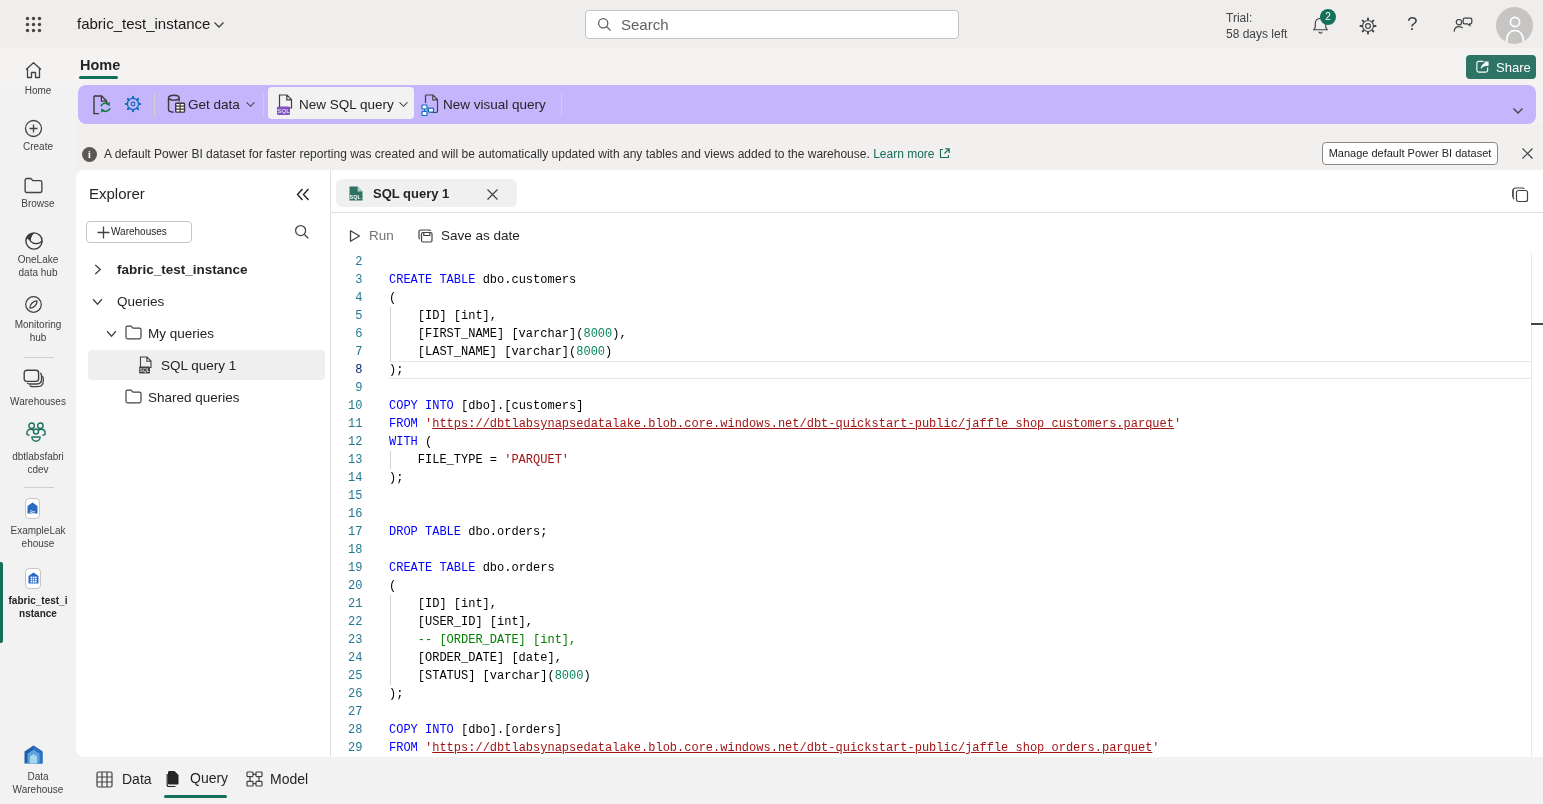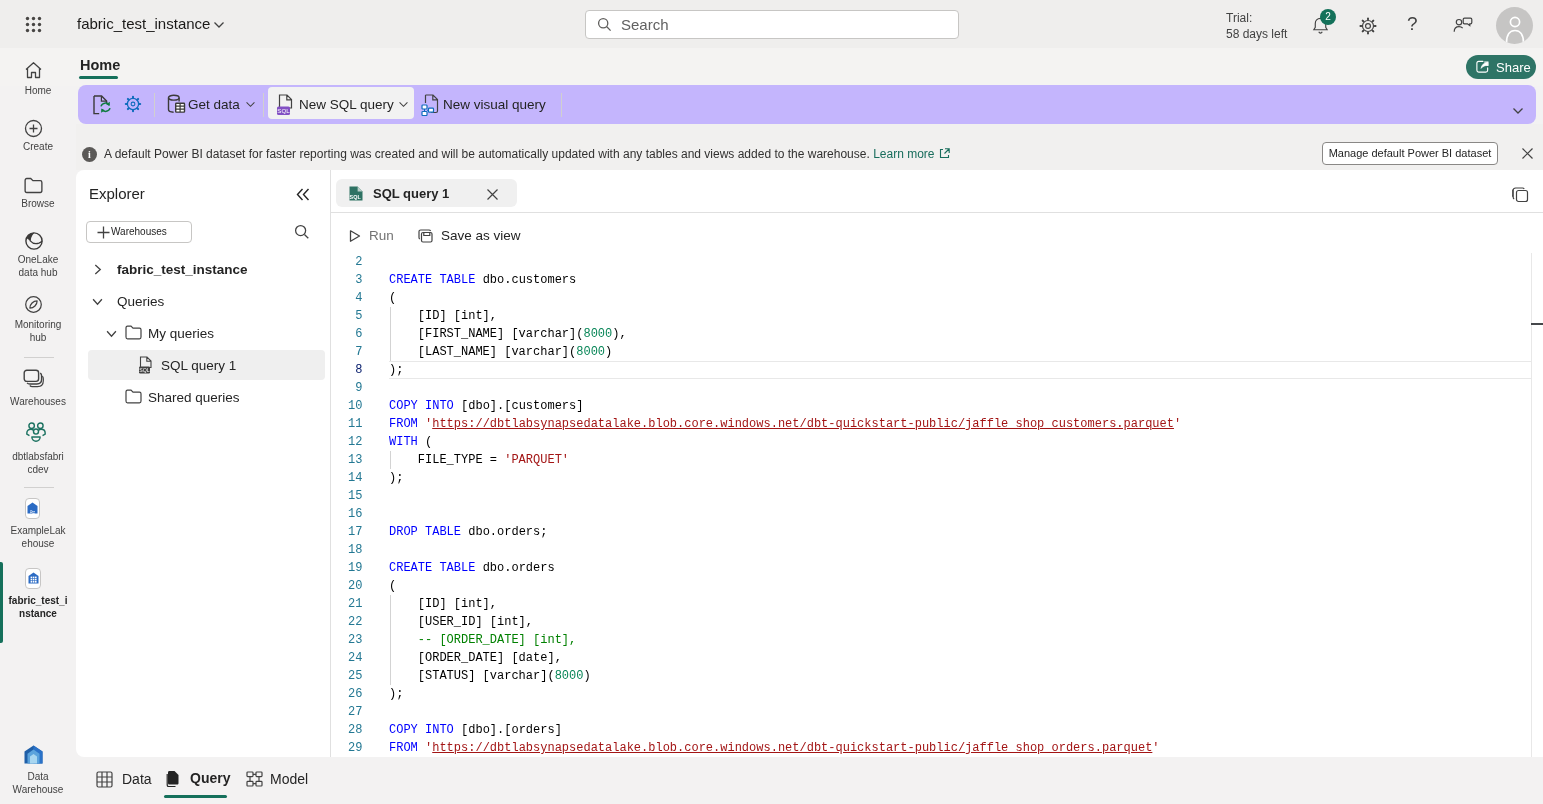--- a/index.html
+++ b/index.html
@@ -68,7 +68,7 @@
 <div class="abs" style="left:0;top:48px;width:1543px;height:38px;background:#f4f3f2"></div>
 <div class="abs" style="left:80px;top:57px;font-size:14.5px;font-weight:bold;color:#242424">Home</div>
 <div class="abs" style="left:79px;top:76px;width:39px;height:3px;border-radius:2px;background:#15705b"></div>
-<div class="abs" style="left:1466px;top:55px;width:70px;height:24px;background:#2e7466;border-radius:12px;color:#fff">
+<div class="abs" style="left:1466px;top:55px;width:70px;height:24px;background:#2e7466;border-radius:4px;color:#fff">
   <svg class="ic abs" style="left:9px;top:4px" width="15" height="15" viewBox="0 0 16 16" fill="none" stroke="#fff" stroke-width="1.2">
       <path d="M8.5 2.5 L4 2.5 C2.6 2.5 2 3.1 2 4.5 L2 12 C2 13.4 2.6 14 4 14 L11.5 14 C12.9 14 13.5 13.4 13.5 12 L13.5 9.5" stroke-linecap="round"></path>
       <path d="M10.2 3.2 L13.8 3.2 L13.8 6.8" stroke-linecap="round"></path>

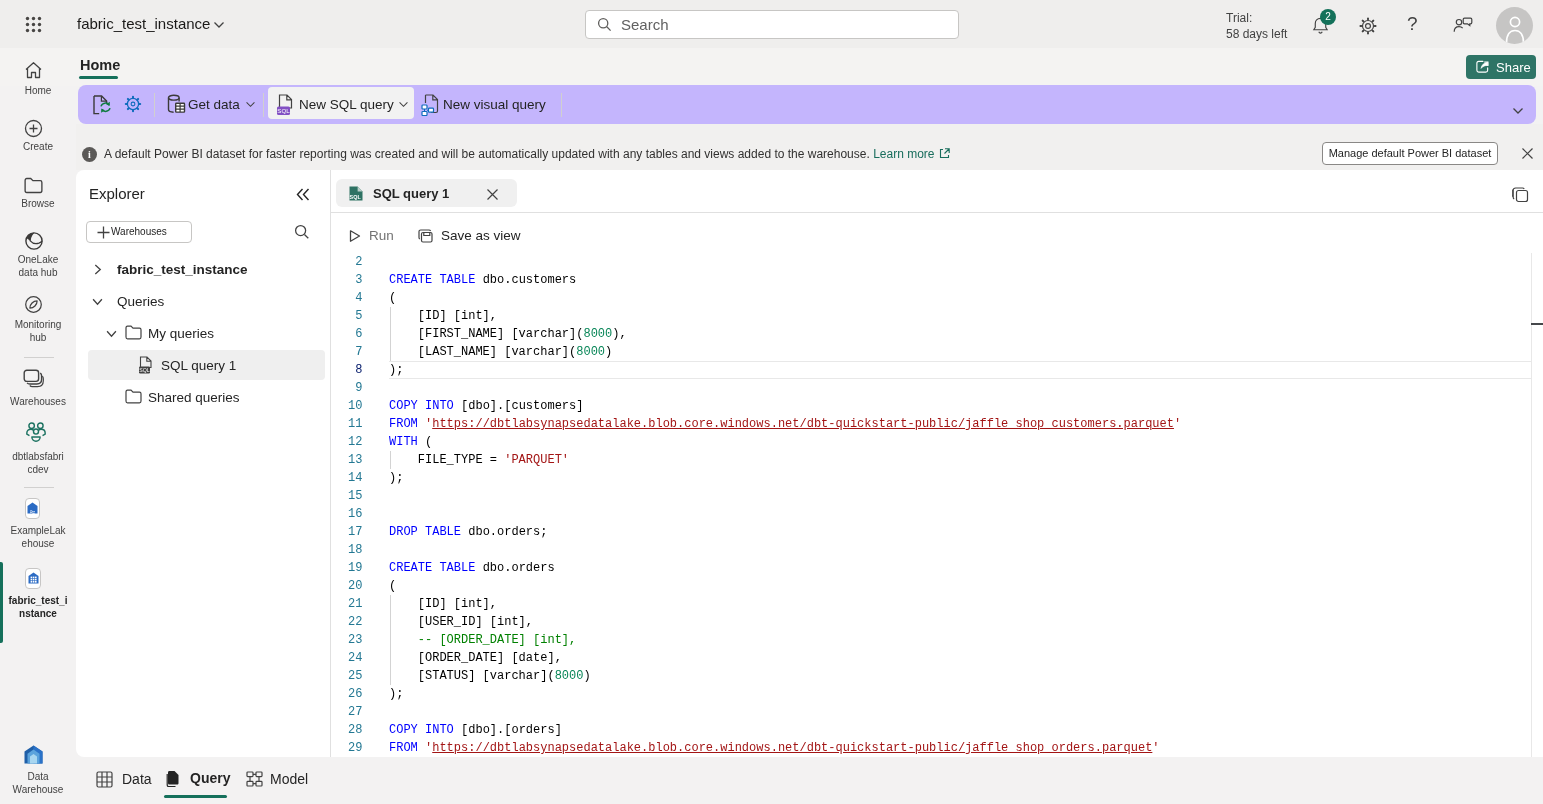--- a/index.html
+++ b/index.html
@@ -224,7 +224,7 @@
     <path d="M1.8 10 C1.2 9.7 1 9.2 1 8.5 L1 2.8 C1 1.6 1.6 1 2.8 1 L11 1 C11.8 1 12.3 1.3 12.6 1.9"></path>
     <path d="M5.8 3.5 L5.8 6.5 L11.8 6.5 L11.8 3.5"></path>
   </svg>
-<div class="abs" style="left:441px;top:228px;font-size:13.5px;color:#242424">Save as view</div>
+<div class="abs" style="left:441px;top:228px;font-size:13.5px;color:#242424">Save as date</div>
 
 <div id="editor" class="abs mono" style="left:331px;top:253px;width:1212px;height:504px;font-size:12px;line-height:18px;white-space:pre"><div class="abs" style="left:58px;top:108px;width:1142px;height:18px;border-top:1px solid #e8e8e8;border-bottom:1px solid #e8e8e8"></div><div class="abs" style="left:58.5px;top:54px;width:1px;height:54px;background:#d3d3d3"></div><div class="abs" style="left:58.5px;top:198px;width:1px;height:18px;background:#d3d3d3"></div><div class="abs" style="left:58.5px;top:342px;width:1px;height:90px;background:#d3d3d3"></div><div class="abs" style="top:0px;left:0;width:31.5px;text-align:right;color:#237893">2</div><div class="abs" style="top:0px;left:58px;color:#000"></div><div class="abs" style="top:18px;left:0;width:31.5px;text-align:right;color:#237893">3</div><div class="abs" style="top:18px;left:58px;color:#000"><span style="color:#0000ff">CREATE</span> <span style="color:#0000ff">TABLE</span> dbo.customers</div><div class="abs" style="top:36px;left:0;width:31.5px;text-align:right;color:#237893">4</div><div class="abs" style="top:36px;left:58px;color:#000">(</div><div class="abs" style="top:54px;left:0;width:31.5px;text-align:right;color:#237893">5</div><div class="abs" style="top:54px;left:58px;color:#000">    [ID] [int],</div><div class="abs" style="top:72px;left:0;width:31.5px;text-align:right;color:#237893">6</div><div class="abs" style="top:72px;left:58px;color:#000">    [FIRST_NAME] [varchar](<span style="color:#098658">8000</span>),</div><div class="abs" style="top:90px;left:0;width:31.5px;text-align:right;color:#237893">7</div><div class="abs" style="top:90px;left:58px;color:#000">    [LAST_NAME] [varchar](<span style="color:#098658">8000</span>)</div><div class="abs" style="top:108px;left:0;width:31.5px;text-align:right;color:#0b216f">8</div><div class="abs" style="top:108px;left:58px;color:#000">);</div><div class="abs" style="top:126px;left:0;width:31.5px;text-align:right;color:#237893">9</div><div class="abs" style="top:126px;left:58px;color:#000"></div><div class="abs" style="top:144px;left:0;width:31.5px;text-align:right;color:#237893">10</div><div class="abs" style="top:144px;left:58px;color:#000"><span style="color:#0000ff">COPY</span> <span style="color:#0000ff">INTO</span> [dbo].[customers]</div><div class="abs" style="top:162px;left:0;width:31.5px;text-align:right;color:#237893">11</div><div class="abs" style="top:162px;left:58px;color:#000"><span style="color:#0000ff">FROM</span> <span style="color:#a31515">'</span><span style="color:#a31515;text-decoration:underline">https://dbtlabsynapsedatalake.blob.core.windows.net/dbt-quickstart-public/jaffle_shop_customers.parquet</span><span style="color:#a31515">'</span></div><div class="abs" style="top:180px;left:0;width:31.5px;text-align:right;color:#237893">12</div><div class="abs" style="top:180px;left:58px;color:#000"><span style="color:#0000ff">WITH</span> (</div><div class="abs" style="top:198px;left:0;width:31.5px;text-align:right;color:#237893">13</div><div class="abs" style="top:198px;left:58px;color:#000">    FILE_TYPE = <span style="color:#a31515">'PARQUET'</span></div><div class="abs" style="top:216px;left:0;width:31.5px;text-align:right;color:#237893">14</div><div class="abs" style="top:216px;left:58px;color:#000">);</div><div class="abs" style="top:234px;left:0;width:31.5px;text-align:right;color:#237893">15</div><div class="abs" style="top:234px;left:58px;color:#000"></div><div class="abs" style="top:252px;left:0;width:31.5px;text-align:right;color:#237893">16</div><div class="abs" style="top:252px;left:58px;color:#000"></div><div class="abs" style="top:270px;left:0;width:31.5px;text-align:right;color:#237893">17</div><div class="abs" style="top:270px;left:58px;color:#000"><span style="color:#0000ff">DROP</span> <span style="color:#0000ff">TABLE</span> dbo.orders;</div><div class="abs" style="top:288px;left:0;width:31.5px;text-align:right;color:#237893">18</div><div class="abs" style="top:288px;left:58px;color:#000"></div><div class="abs" style="top:306px;left:0;width:31.5px;text-align:right;color:#237893">19</div><div class="abs" style="top:306px;left:58px;color:#000"><span style="color:#0000ff">CREATE</span> <span style="color:#0000ff">TABLE</span> dbo.orders</div><div class="abs" style="top:324px;left:0;width:31.5px;text-align:right;color:#237893">20</div><div class="abs" style="top:324px;left:58px;color:#000">(</div><div class="abs" style="top:342px;left:0;width:31.5px;text-align:right;color:#237893">21</div><div class="abs" style="top:342px;left:58px;color:#000">    [ID] [int],</div><div class="abs" style="top:360px;left:0;width:31.5px;text-align:right;color:#237893">22</div><div class="abs" style="top:360px;left:58px;color:#000">    [USER_ID] [int],</div><div class="abs" style="top:378px;left:0;width:31.5px;text-align:right;color:#237893">23</div><div class="abs" style="top:378px;left:58px;color:#000"><span style="color:#008000">    -- [ORDER_DATE] [int],</span></div><div class="abs" style="top:396px;left:0;width:31.5px;text-align:right;color:#237893">24</div><div class="abs" style="top:396px;left:58px;color:#000">    [ORDER_DATE] [date],</div><div class="abs" style="top:414px;left:0;width:31.5px;text-align:right;color:#237893">25</div><div class="abs" style="top:414px;left:58px;color:#000">    [STATUS] [varchar](<span style="color:#098658">8000</span>)</div><div class="abs" style="top:432px;left:0;width:31.5px;text-align:right;color:#237893">26</div><div class="abs" style="top:432px;left:58px;color:#000">);</div><div class="abs" style="top:450px;left:0;width:31.5px;text-align:right;color:#237893">27</div><div class="abs" style="top:450px;left:58px;color:#000"></div><div class="abs" style="top:468px;left:0;width:31.5px;text-align:right;color:#237893">28</div><div class="abs" style="top:468px;left:58px;color:#000"><span style="color:#0000ff">COPY</span> <span style="color:#0000ff">INTO</span> [dbo].[orders]</div><div class="abs" style="top:486px;left:0;width:31.5px;text-align:right;color:#237893">29</div><div class="abs" style="top:486px;left:58px;color:#000"><span style="color:#0000ff">FROM</span> <span style="color:#a31515">'</span><span style="color:#a31515;text-decoration:underline">https://dbtlabsynapsedatalake.blob.core.windows.net/dbt-quickstart-public/jaffle_shop_orders.parquet</span><span style="color:#a31515">'</span></div><div class="abs" style="left:1200px;top:0;width:1px;height:505px;background:#e8e8e8"></div><div class="abs" style="left:1200px;top:70px;width:12px;height:2px;background:#44474a"></div></div>
 

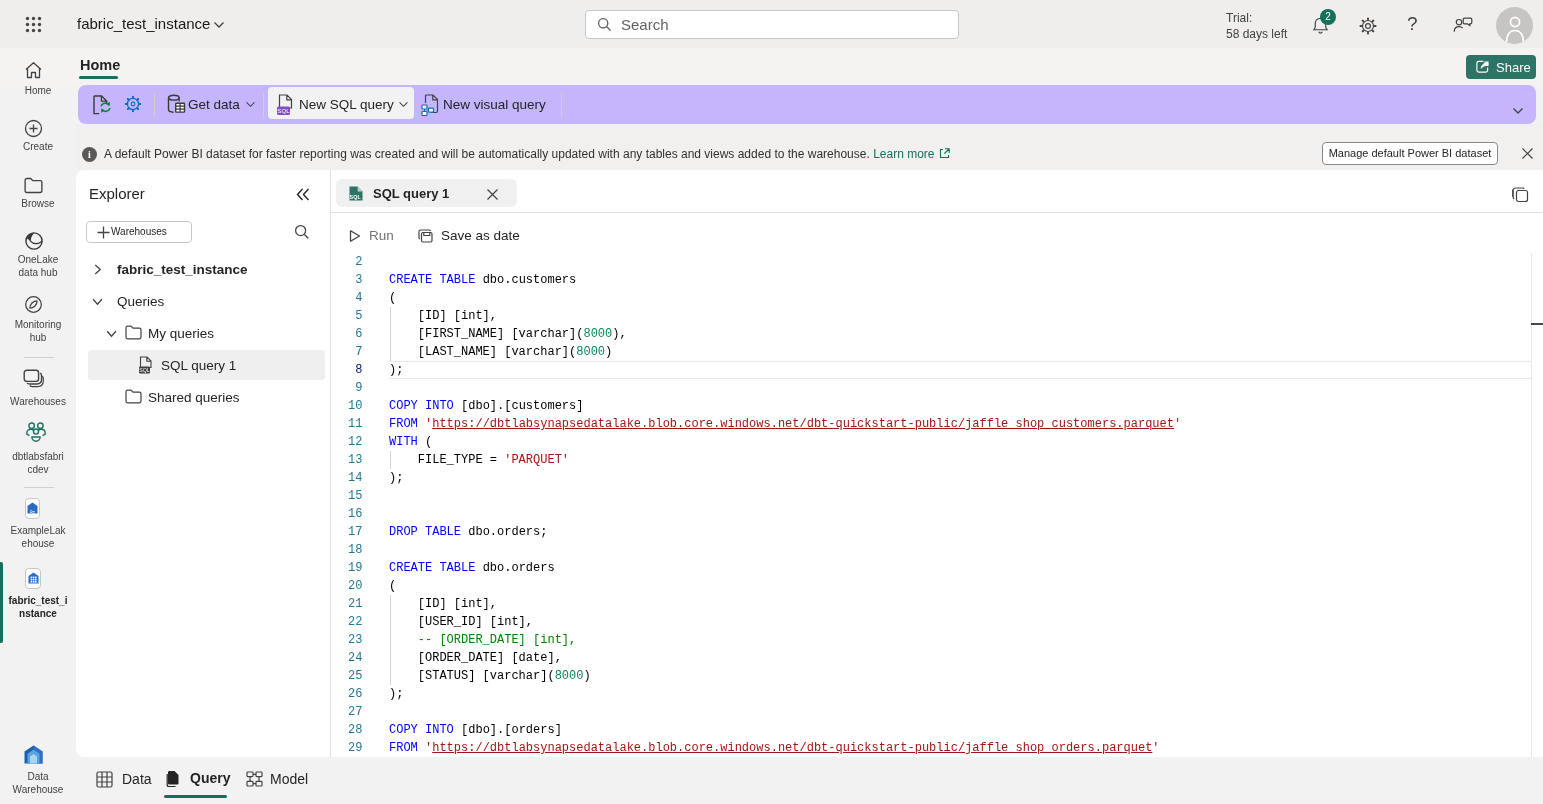--- a/index.html
+++ b/index.html
@@ -238,7 +238,7 @@
     <path d="M3.5 1 L8.5 1 L12.5 5 L12.5 13 C12.5 14 12 14.5 11 14.5 L3.5 14.5 C2.5 14.5 2 14 2 13 L2 2.5 C2 1.5 2.5 1 3.5 1 Z" fill="#242424"></path>
     <path d="M1.2 4 L1.2 15 C1.2 16 1.8 16.6 2.8 16.6 L9.5 16.6" stroke="#242424" stroke-width="1.2"></path>
   </svg>
-<div class="abs" style="left:190px;top:770px;font-size:14px;font-weight:bold;color:#242424">Query</div>
+<div class="abs" style="left:190px;top:770px;font-size:14px;font-weight:normal;color:#242424">Query</div>
 <div class="abs" style="left:164px;top:795px;width:63px;height:3px;border-radius:2px;background:#15705b"></div>
 <svg class="abs ic" style="left:246px;top:771px" width="17" height="16" viewBox="0 0 17 16" fill="none" stroke="#424242" stroke-width="1.2">
     <rect x="1" y="1" width="6" height="4.6" rx="0.8"></rect>

